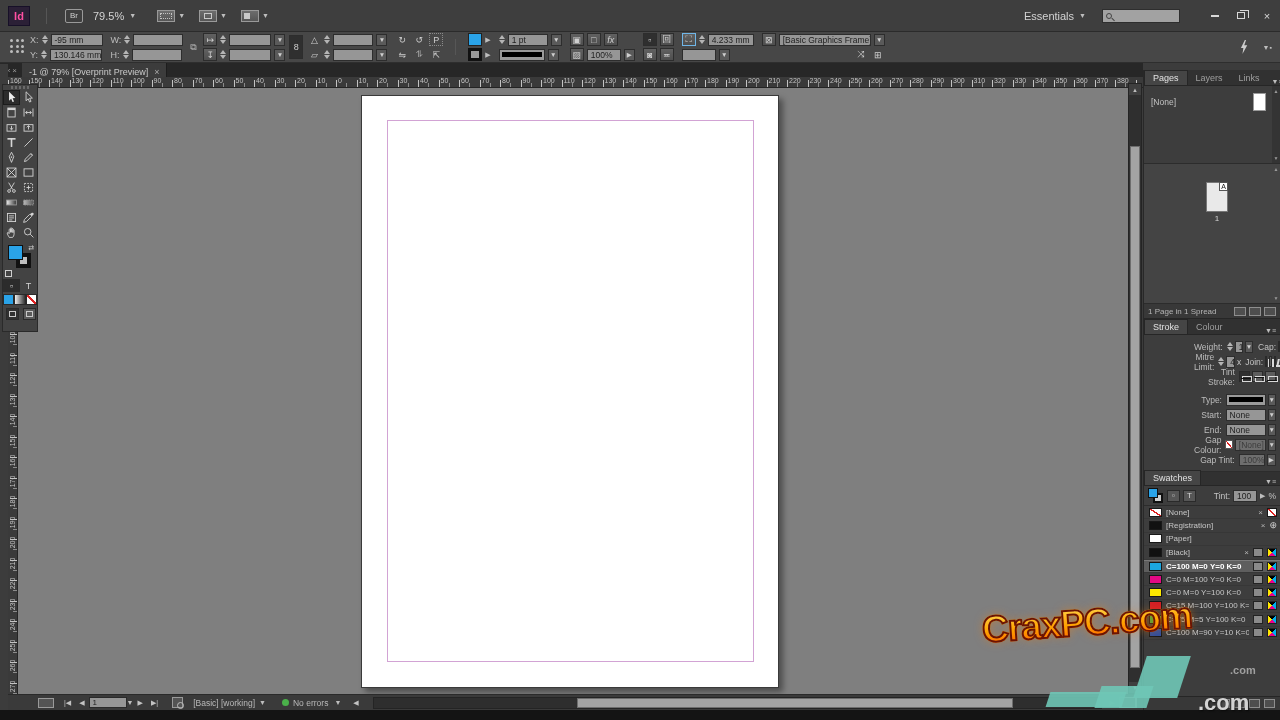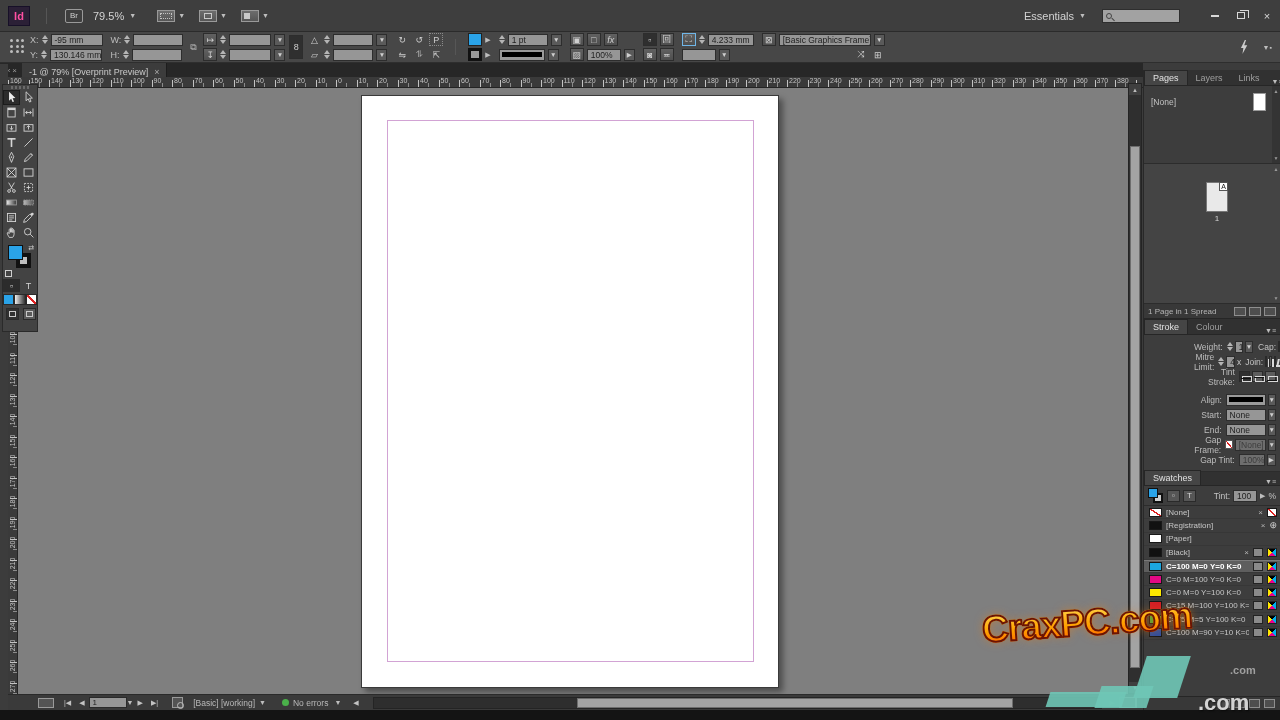--- a/index.html
+++ b/index.html
@@ -775,7 +775,7 @@
       </div>
       <div class="srow" style="height:8px"></div>
       <div class="srow">
-        <span class="sl">Align:</span>
+        <span class="sl">Type:</span>
         <span class="linepv" style="width:66px">
             <i></i>
           </span>

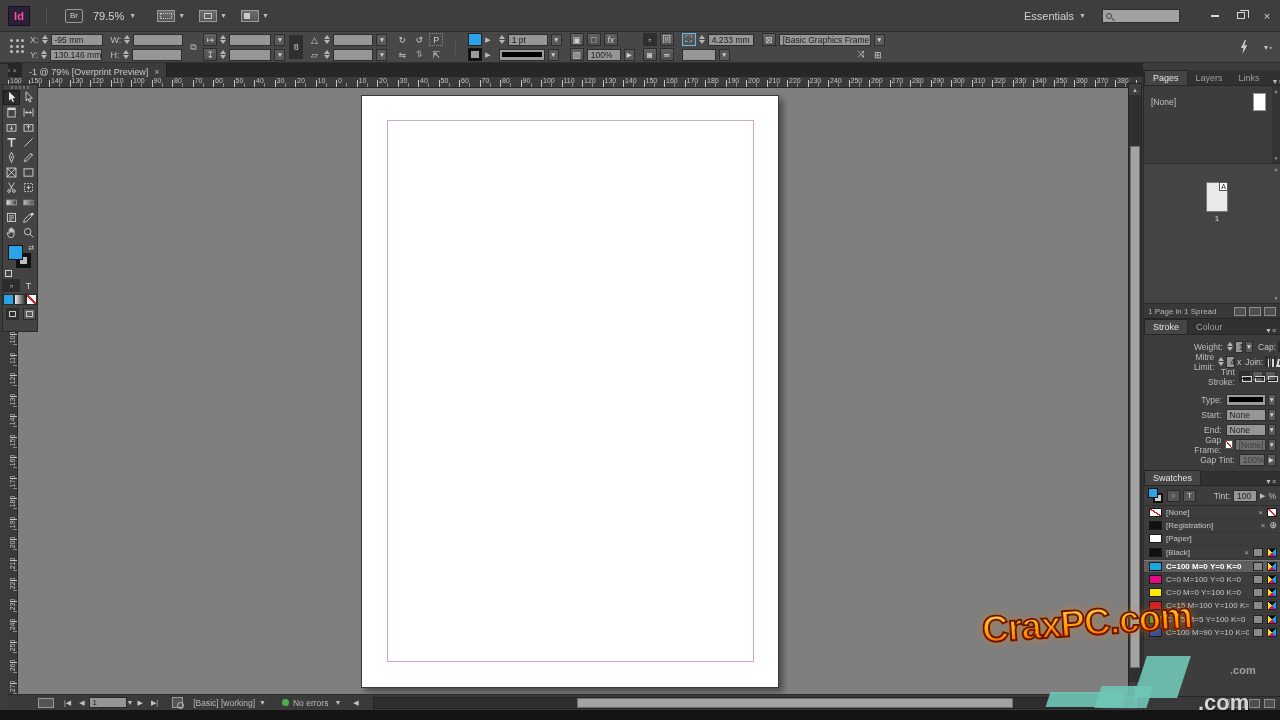--- a/index.html
+++ b/index.html
@@ -792,7 +792,7 @@
         <span class="ddbtn">▼</span>
       </div>
       <div class="srow">
-        <span class="sl">Gap Frame:</span>
+        <span class="sl">Gap Colour:</span>
         <span class="nonechip"></span>
         <span class="fld dim" style="width:50px">[None]</span>
         <span class="ddbtn">▼</span>

